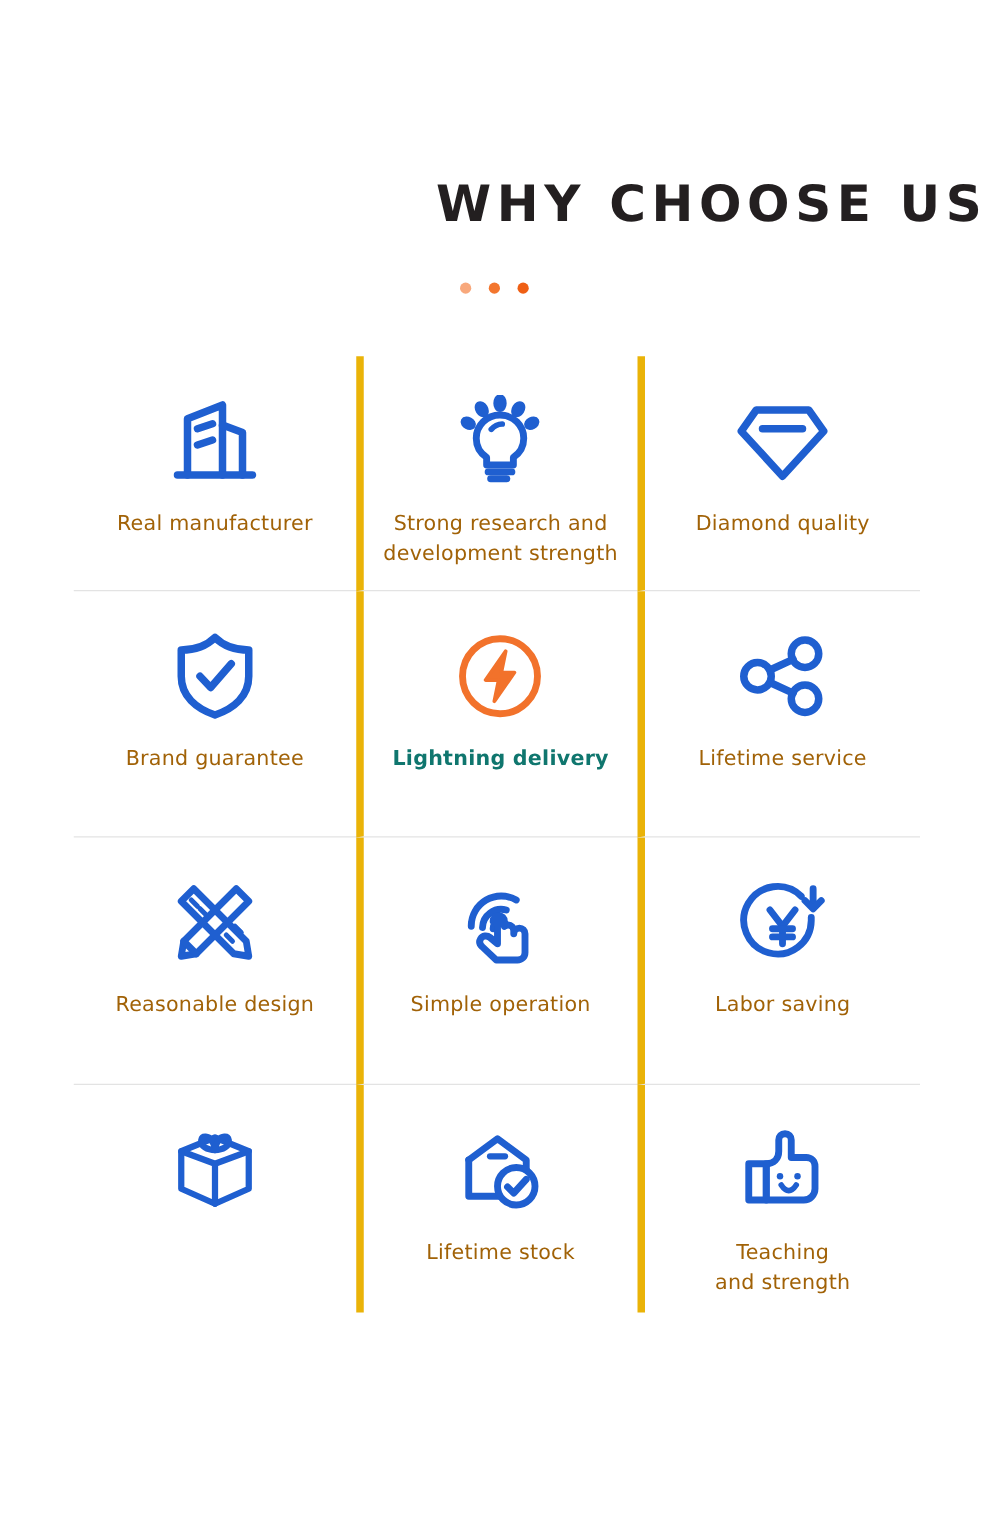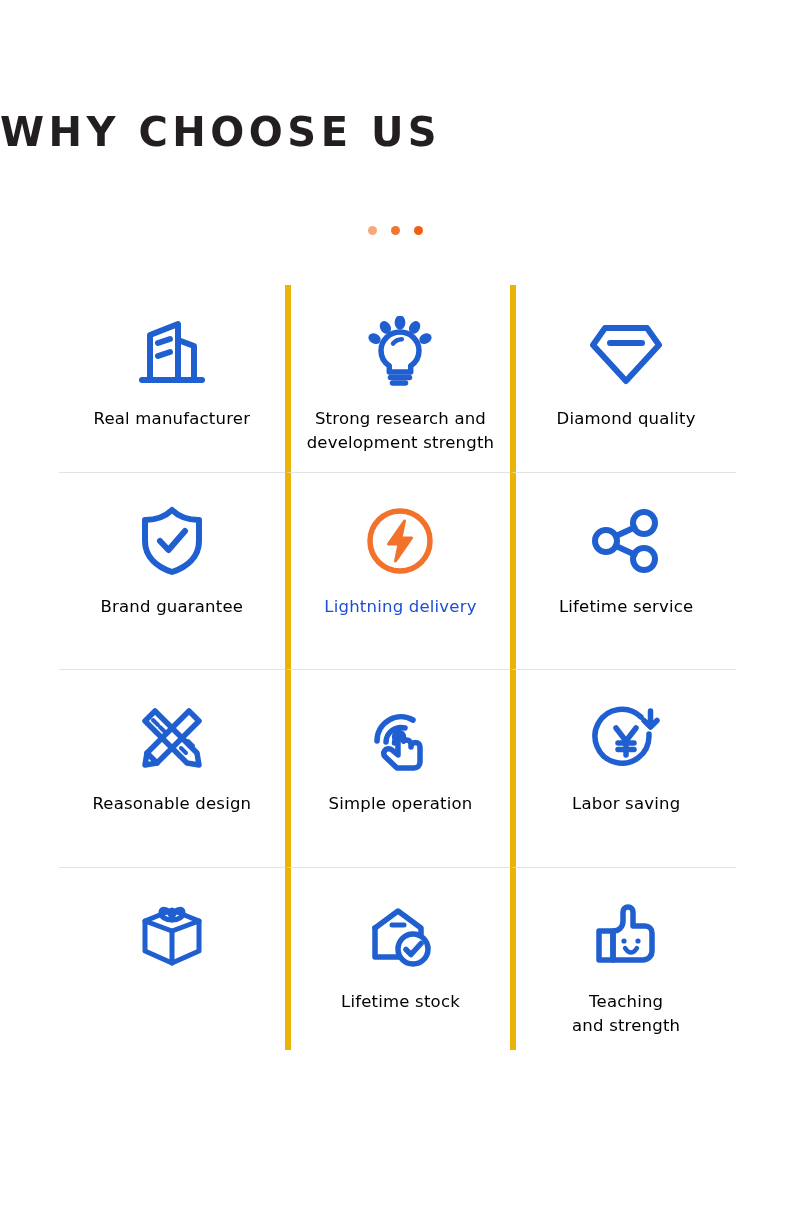--- a/index.html
+++ b/index.html
@@ -25,10 +25,10 @@
   
   .heading-wrap {
     position: absolute;
-    top: 112px;
+    top: 144px;
     left: 0;
     width: 790px;
-    text-align: left;
+    text-align: right;
   }
   .page-title {
     font-family: "DejaVu Sans", sans-serif;

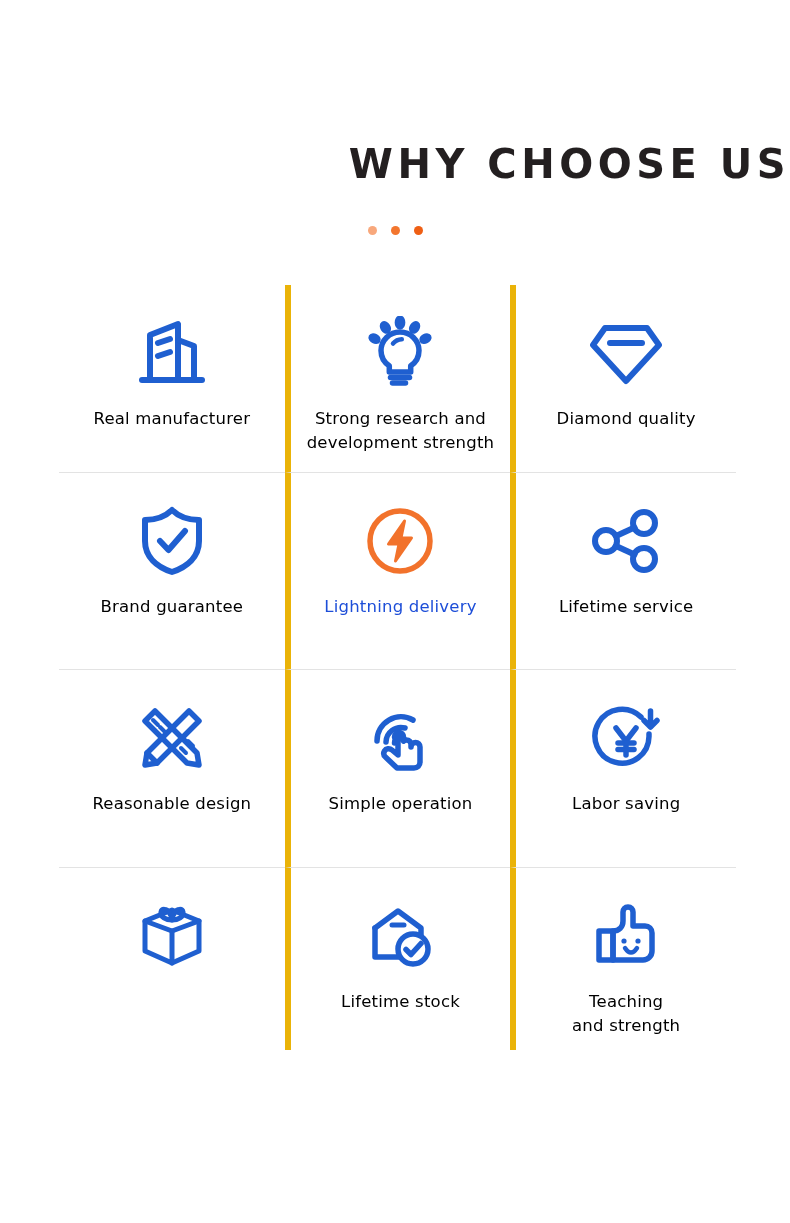--- a/index.html
+++ b/index.html
@@ -105,7 +105,7 @@
     font-size: 16.5px;
     font-weight: 400;
     line-height: 1.45;
-    color: #000000;
+    color: #a16207;
     letter-spacing: 0.2px;
     max-width: 200px;
     white-space: pre-line;

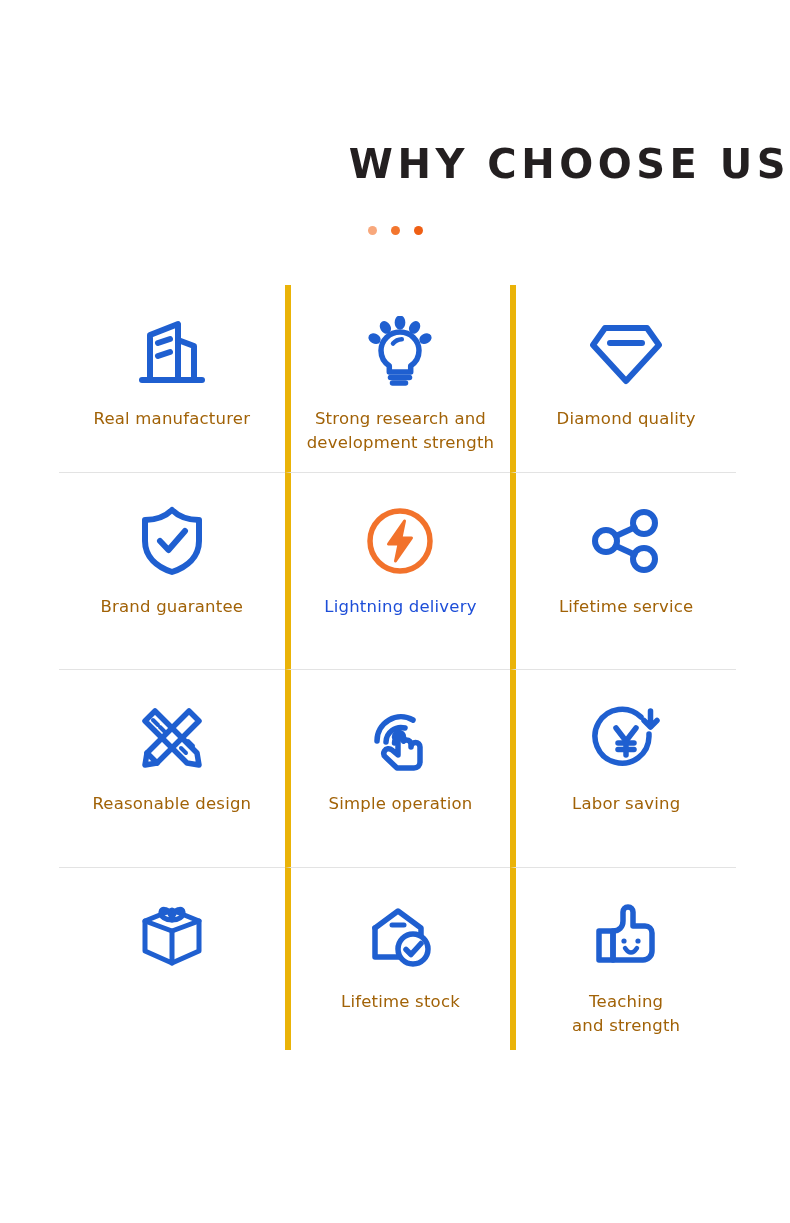--- a/index.html
+++ b/index.html
@@ -111,7 +111,8 @@
     white-space: pre-line;
   }
   .cell.highlight .cell-label {
-    color: #1d4ed8;
+    color: #0f766e;
+    font-weight: bold;
   }
 </style>
 </head>

